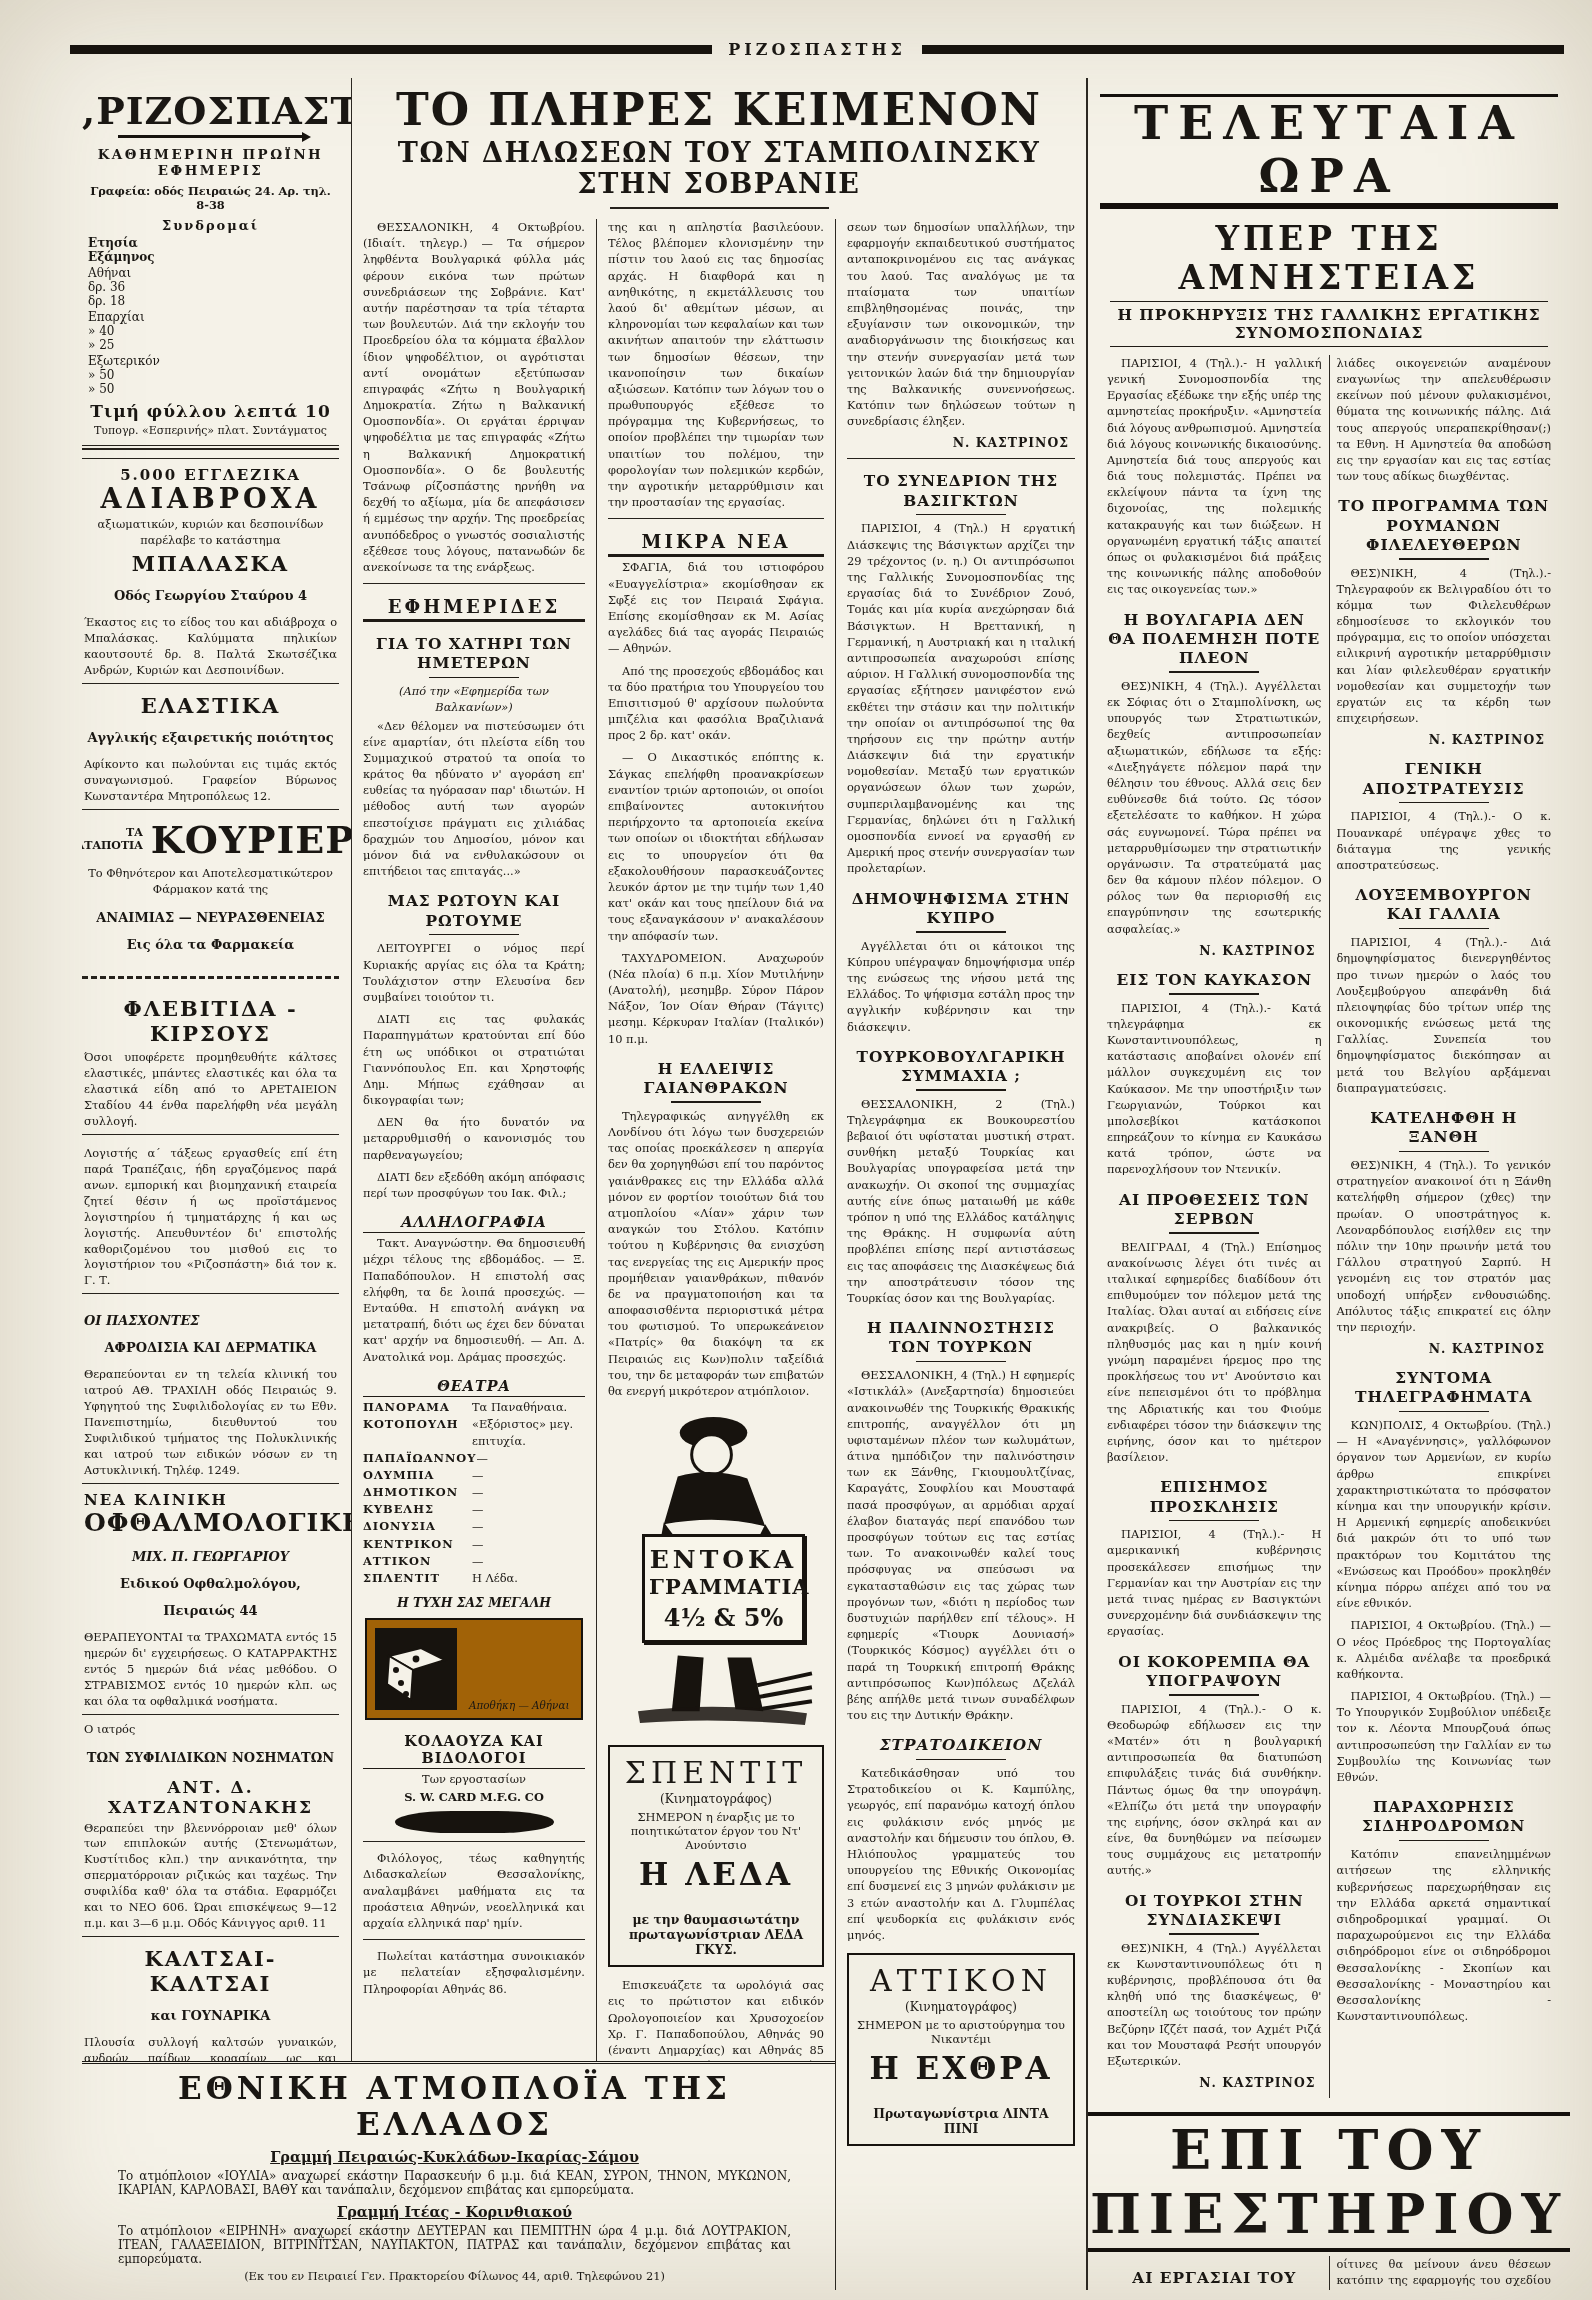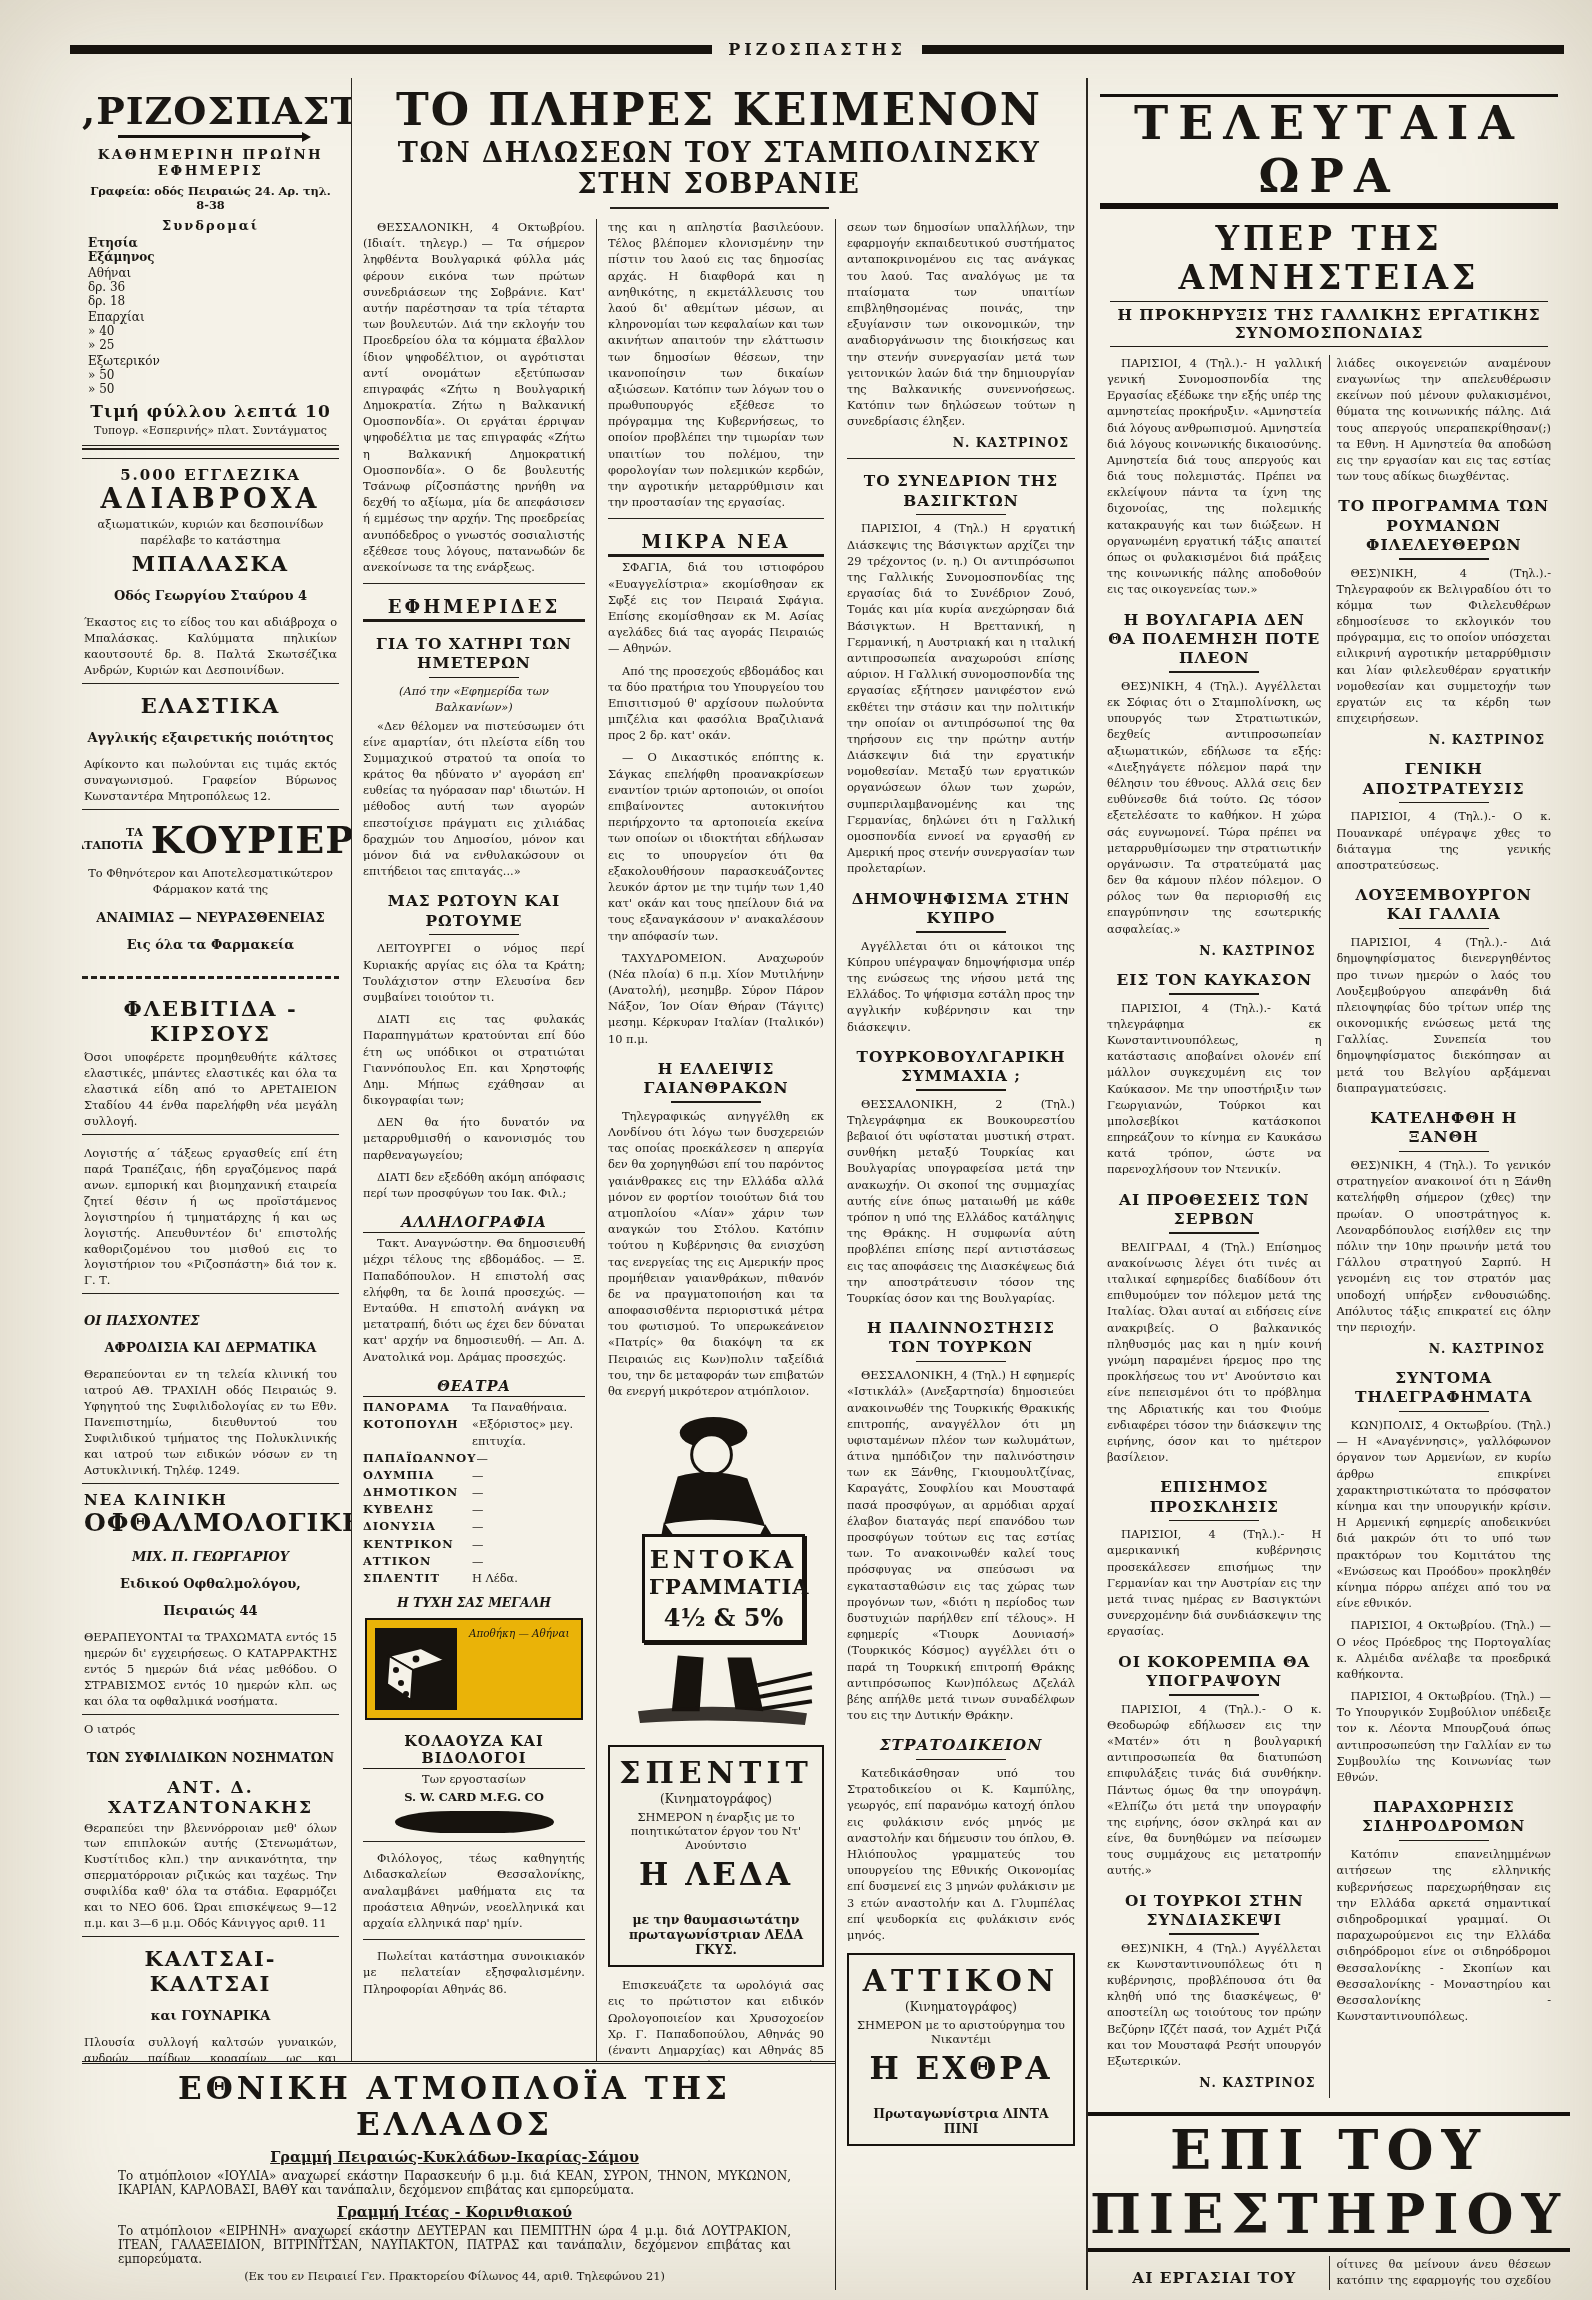--- a/index.html
+++ b/index.html
@@ -69,7 +69,7 @@
   .th-row{display:flex;font-size:11.4px;line-height:1.5;}
   .th-row .n{font-weight:700;letter-spacing:1px;min-width:109px;}
   
-  .dicebox{border:2.5px solid #17130e;margin:8px 2px;padding:6px;display:flex;gap:10px;align-items:flex-start;background:#eab308;}
+  .dicebox{border:2.5px solid #17130e;margin:8px 2px;padding:6px;display:flex;gap:10px;align-items:flex-end;background:#a16207;}
   .dice-t{font-size:12.4px;font-weight:700;font-style:italic;text-align:center;margin-top:8px;}
   
   .blob{width:159px;height:22px;background:#17130e;border-radius:50%/70%;margin:6px auto;}

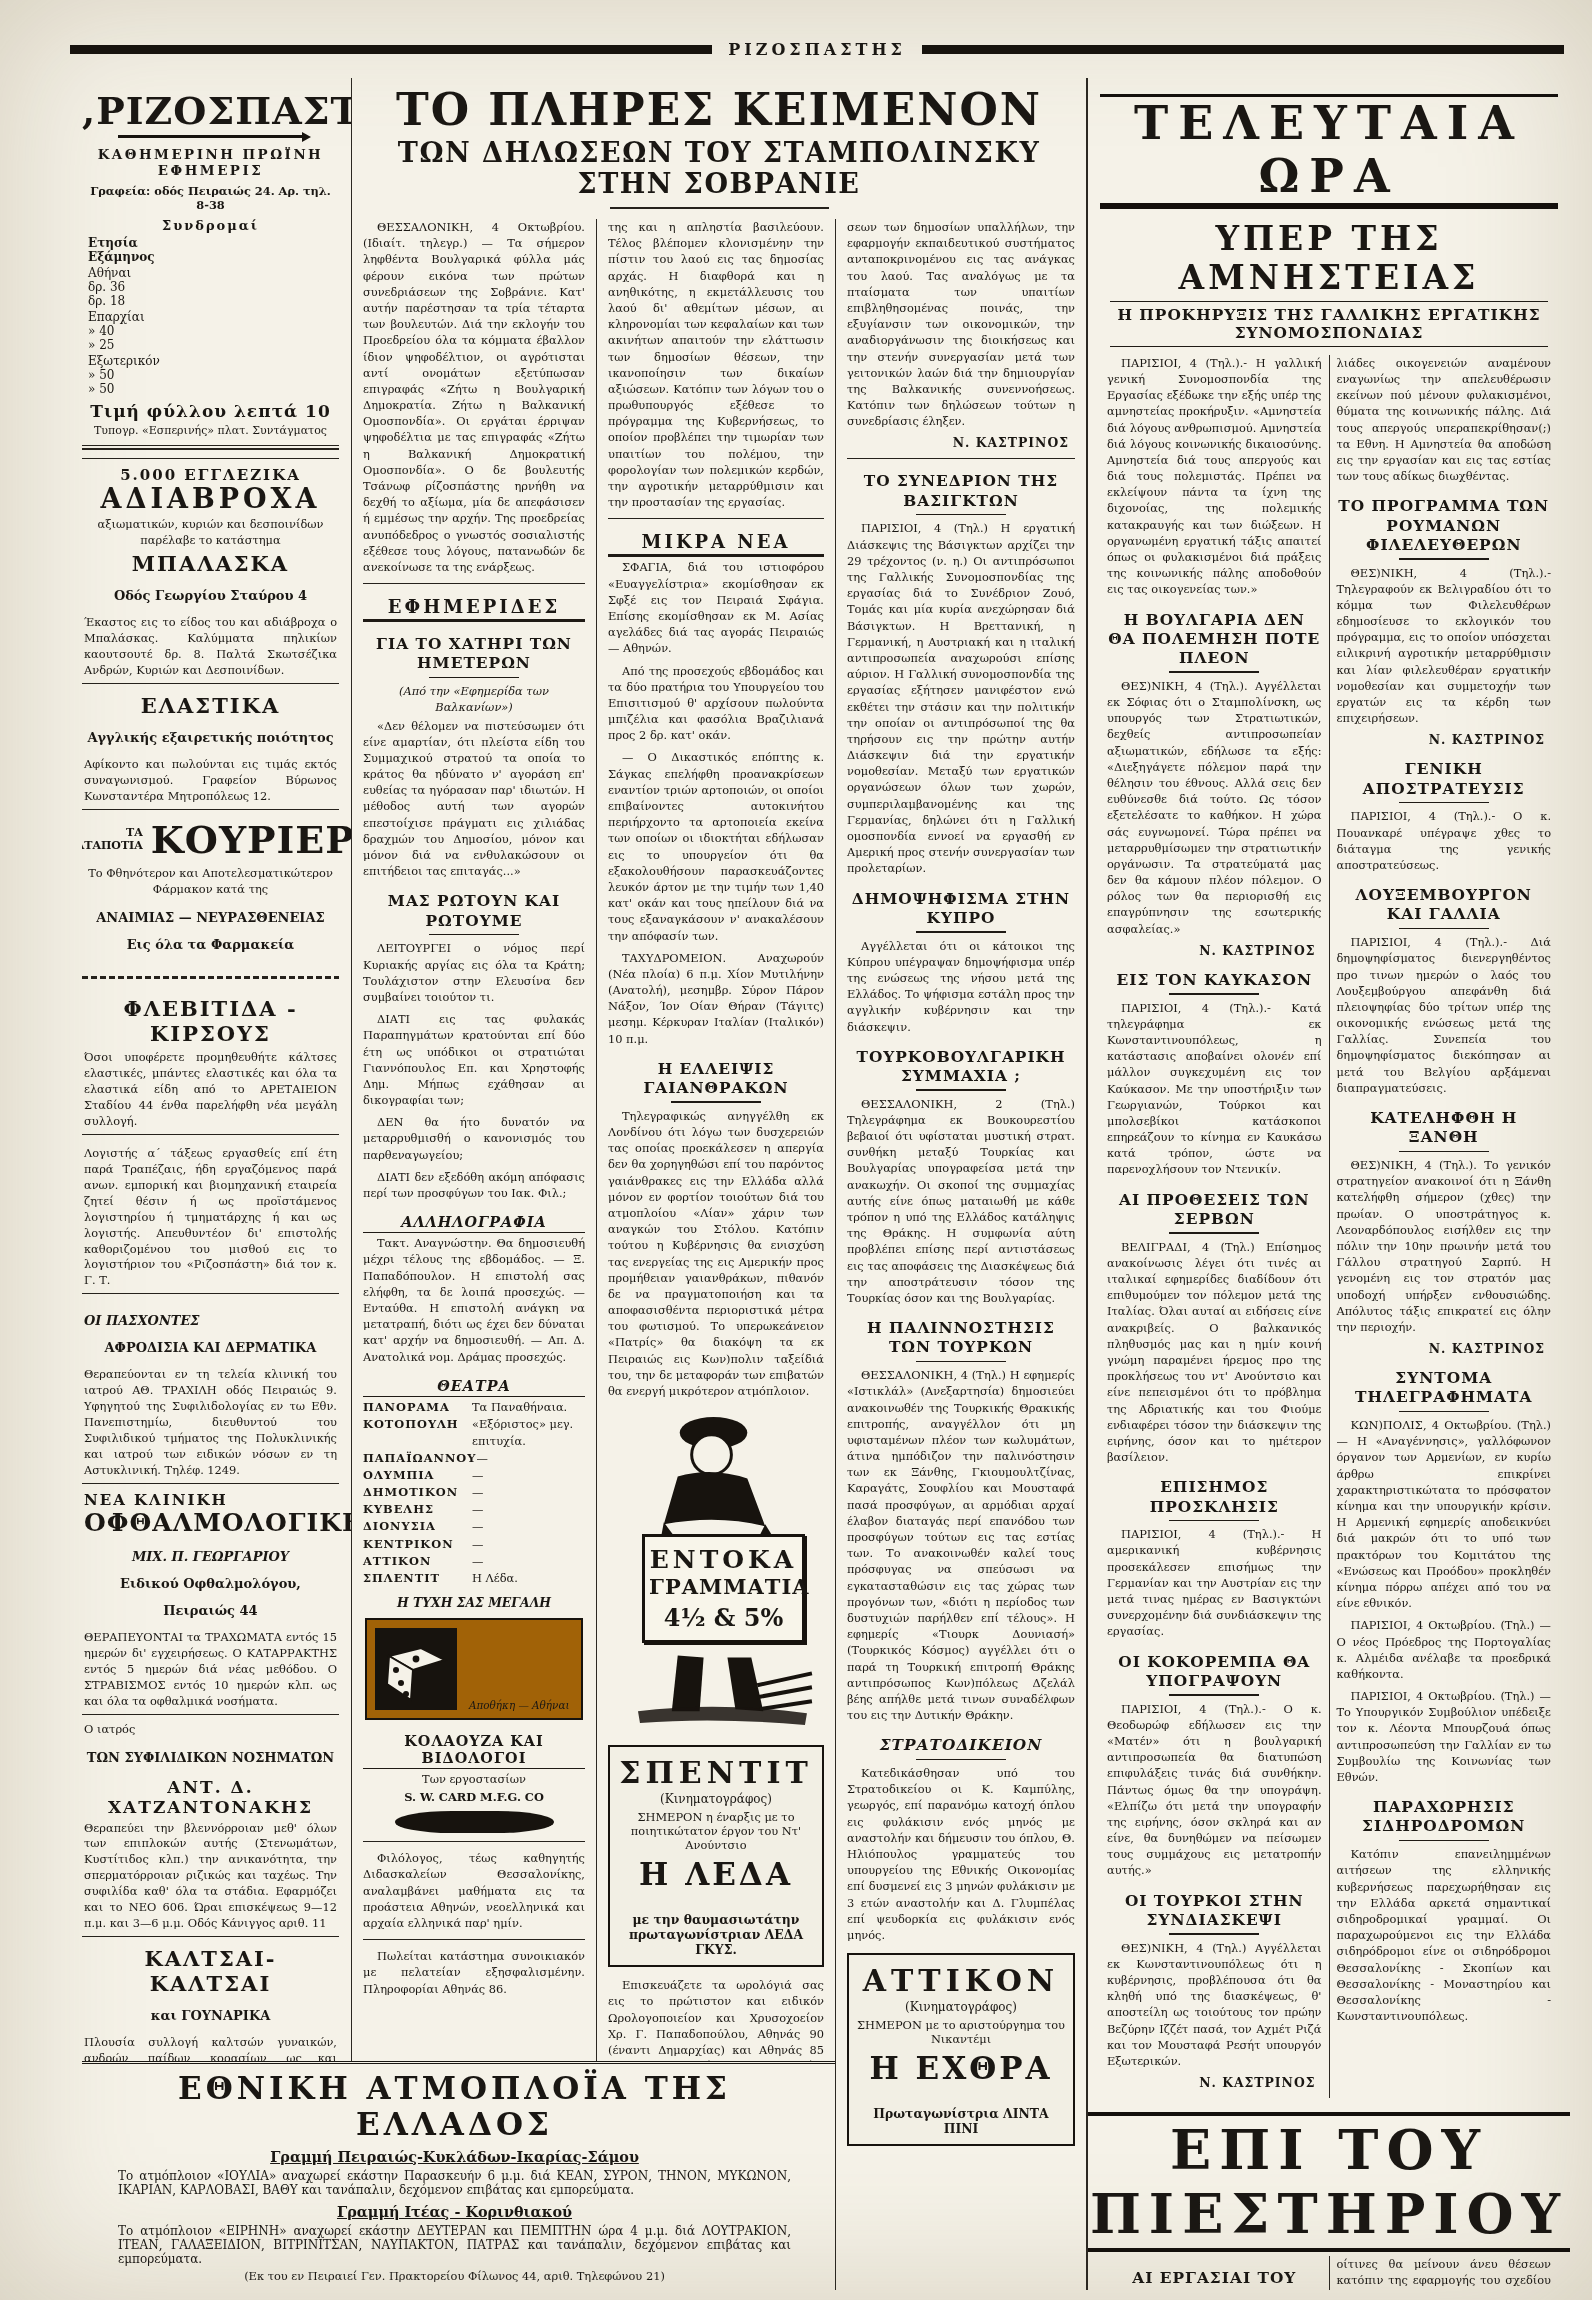--- a/index.html
+++ b/index.html
@@ -82,7 +82,7 @@
   .sign .s3{font-size:24px;font-weight:700;margin-top:4px;}
   
   .cine{border:2.5px solid #17130e;padding:8px 6px;text-align:center;margin:10px 0;background:#f2efe4;}
-  .cine .ct{font-size:30px;font-weight:700;letter-spacing:5px;}
+  .cine .ct{font-size:30px;font-weight:400;letter-spacing:5px;}
   .cine .cs{font-size:12px;margin:2px 0;}
   .cine .cb{font-size:11.4px;margin:4px 0;}
   .cine .cf{font-size:31px;font-weight:700;letter-spacing:3px;margin:4px 0;}

